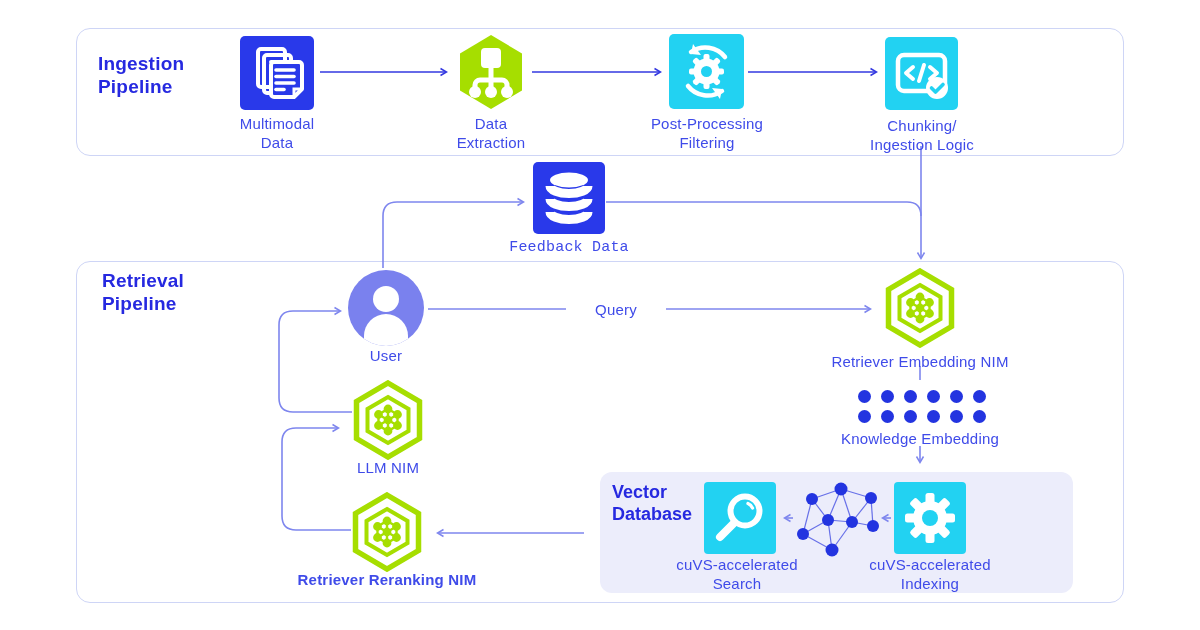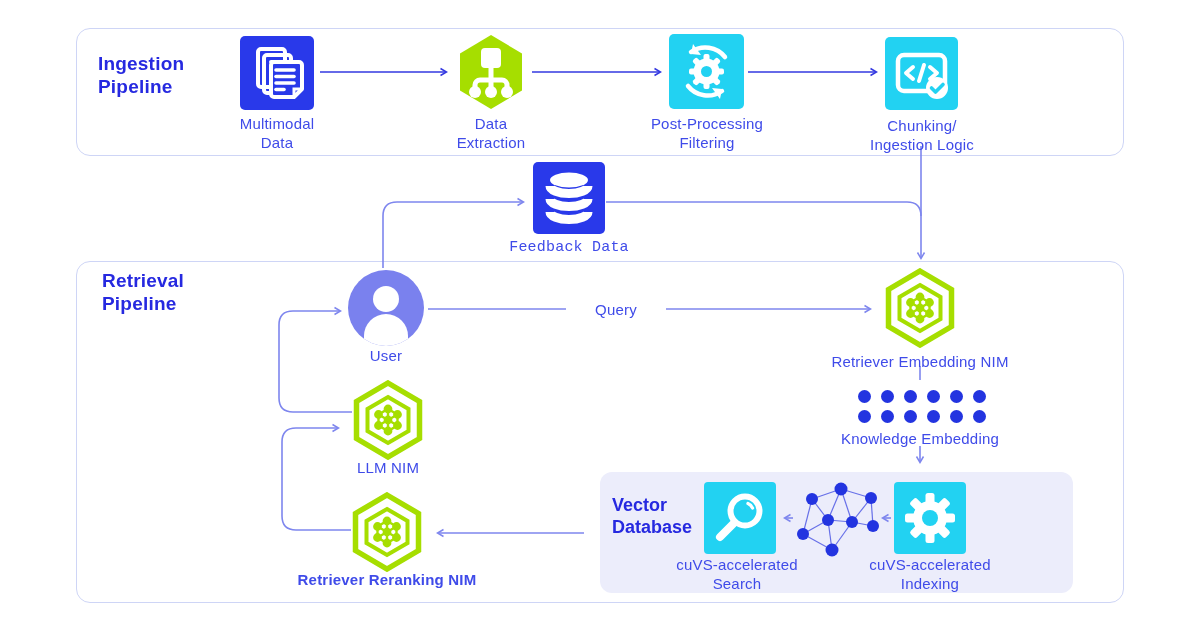--- a/index.html
+++ b/index.html
@@ -290,7 +290,7 @@
     <div>Retriever Reranking NIM</div>
   </div>
 
-  <div class="vdbtitle" style="left:612px;top:481px;margin-top:13px;">
+  <div class="vdbtitle" style="left:612px;top:481px;">
     <div>Vector</div>
     <div>Database</div>
   </div>

